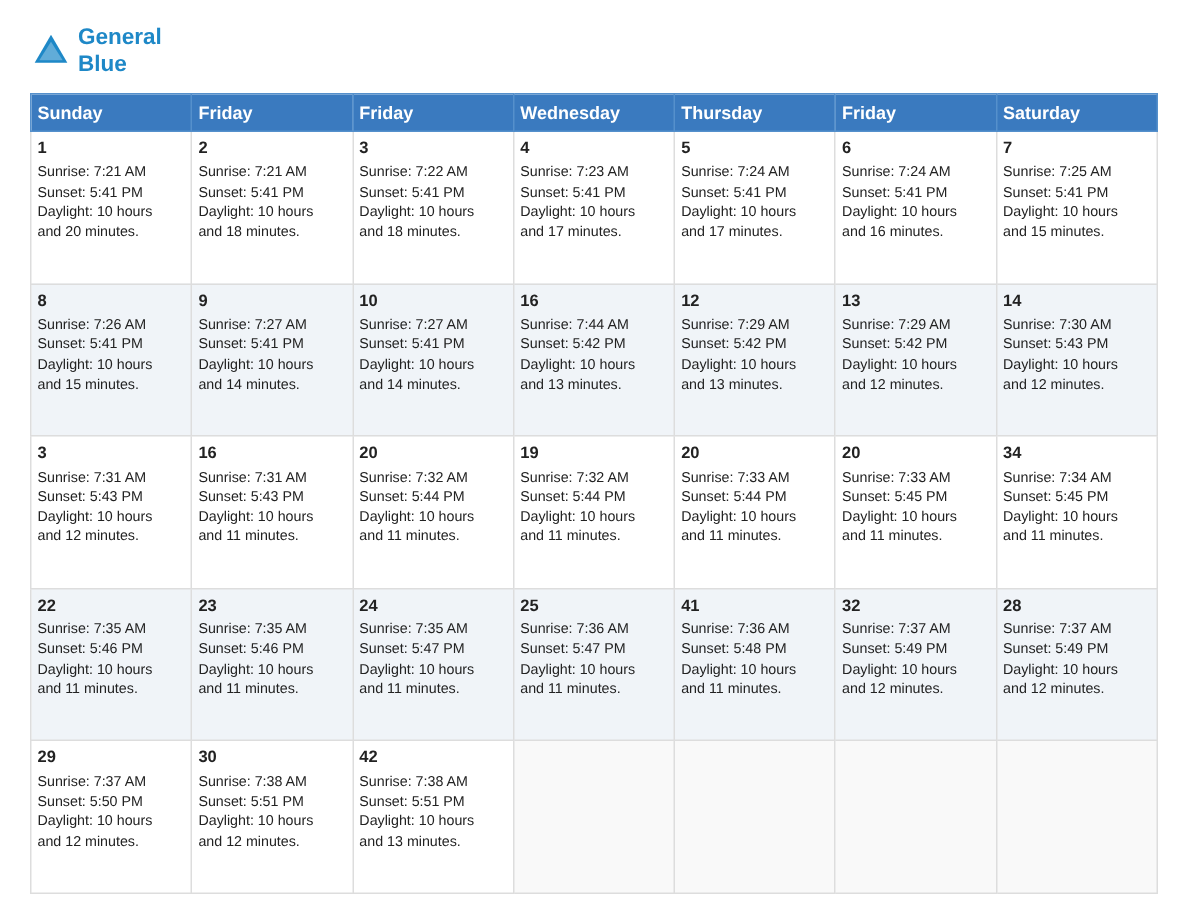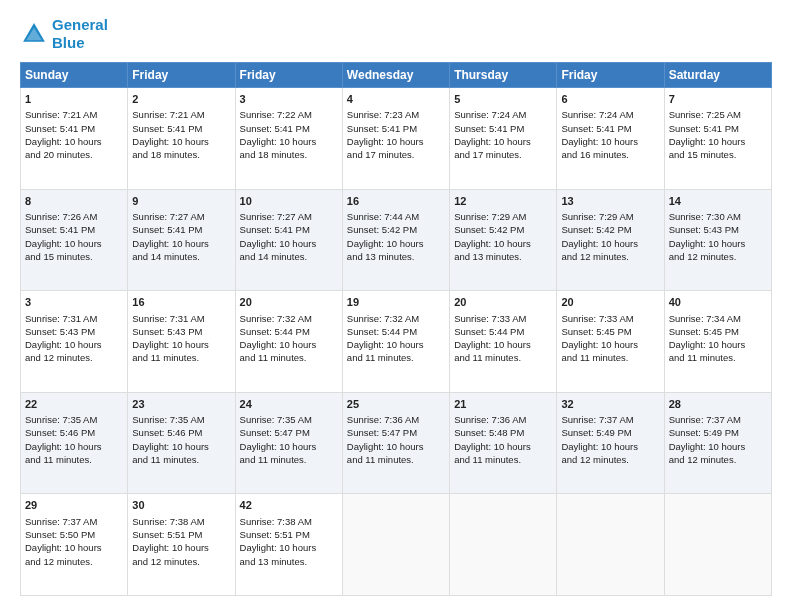--- a/index.html
+++ b/index.html
@@ -276,7 +276,7 @@
             <span style="display: block;">and 11 minutes.</span>
           </td>
           <td>
-            <span class="day-num">40</span>
+            <span class="day-num">34</span>
             <span style="display: block;">Sunrise: 7:34 AM</span>
             <span style="display: block;">Sunset: 5:45 PM</span>
             <span style="display: block;">Daylight: 10 hours</span>

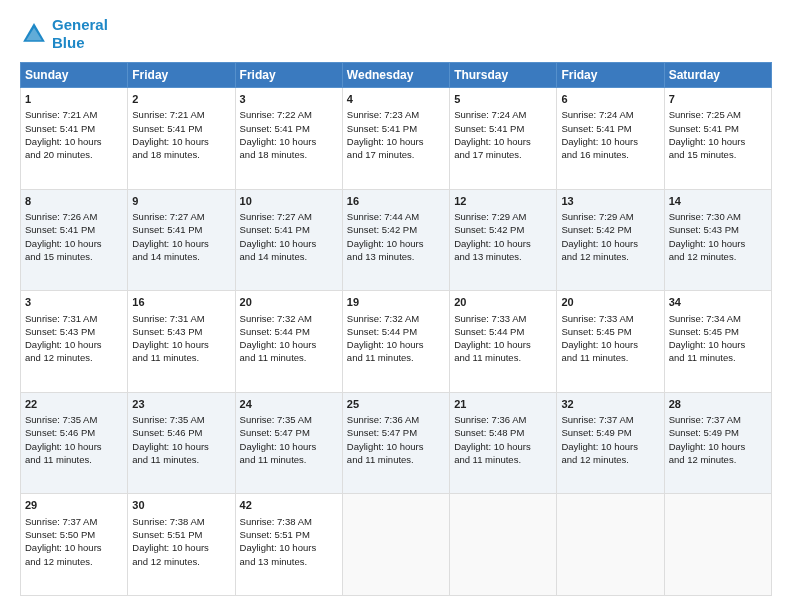--- a/index.html
+++ b/index.html
@@ -313,7 +313,7 @@
             <span style="display: block;">and 11 minutes.</span>
           </td>
           <td>
-            <span class="day-num">21</span>
+            <span class="day-num">41</span>
             <span style="display: block;">Sunrise: 7:36 AM</span>
             <span style="display: block;">Sunset: 5:48 PM</span>
             <span style="display: block;">Daylight: 10 hours</span>

